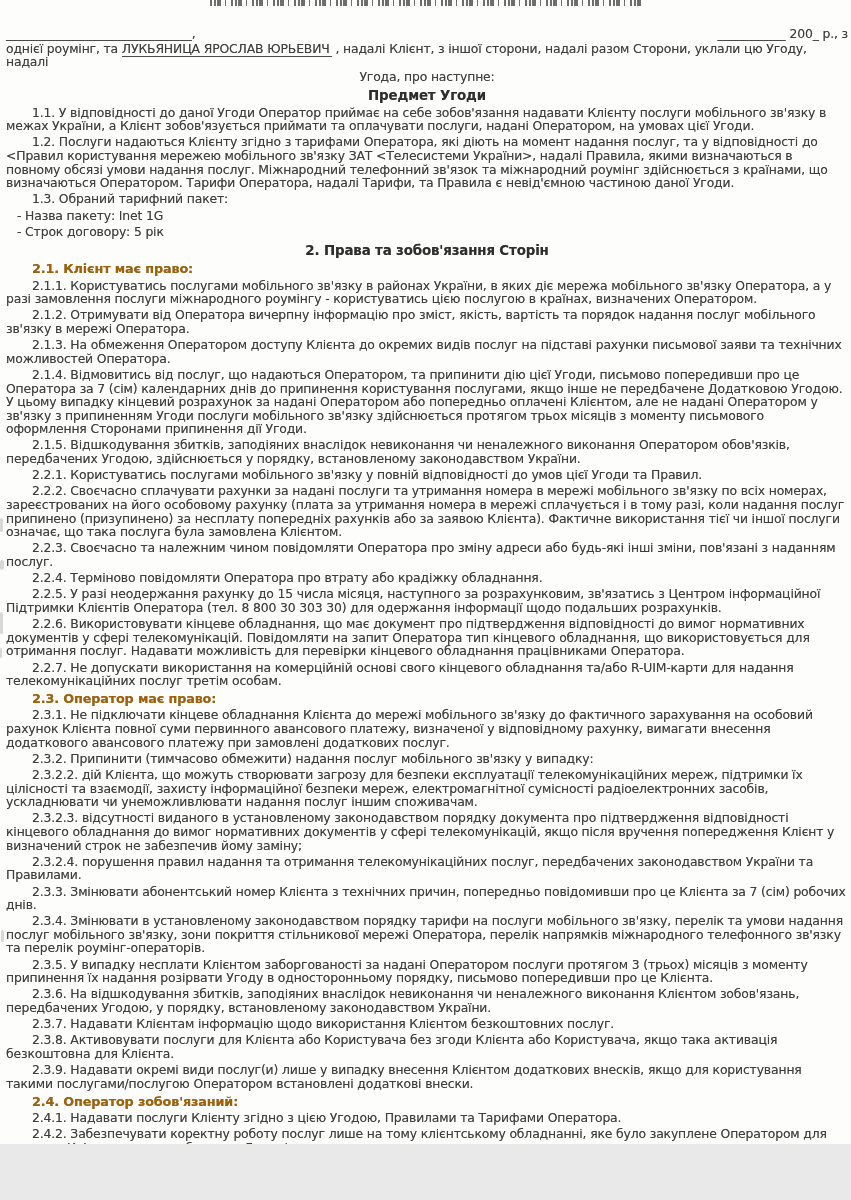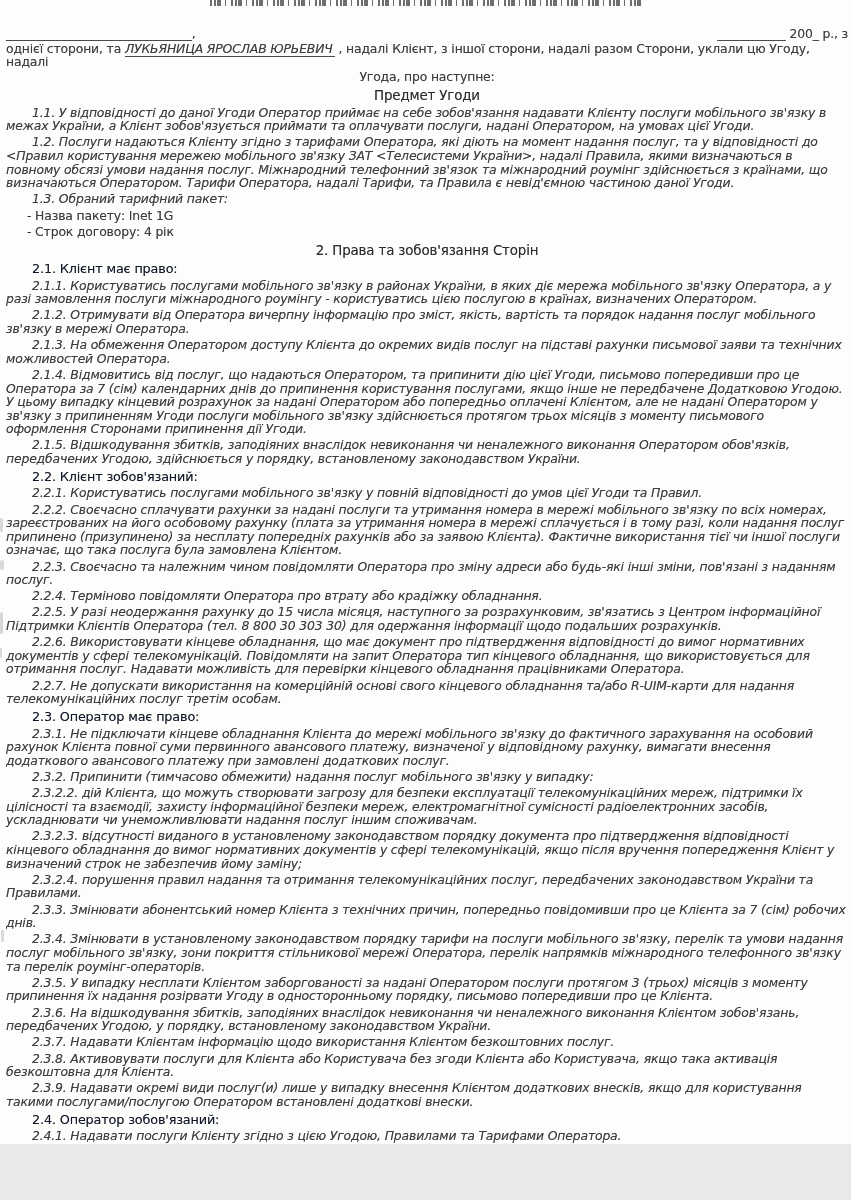--- a/index.html
+++ b/index.html
@@ -75,7 +75,7 @@
     </div>
 
     <div class="header-line2">
-      <span>однієї сторони, та </span><span class="client-name">ЛУКЬЯНИЦА ЯРОСЛАВ ЮРЬЕВИЧ</span><span> , надалі Клієнт, з іншої сторони, надалі разом Сторони, уклали цю Угоду, надалі</span>
+      <span>однієї роумінг, та </span><span class="client-name">ЛУКЬЯНИЦА ЯРОСЛАВ ЮРЬЕВИЧ</span><span> , надалі Клієнт, з іншої сторони, надалі разом Сторони, уклали цю Угоду, надалі</span>
     </div>
 
     <div class="header-line3">Угода, про наступне:</div>

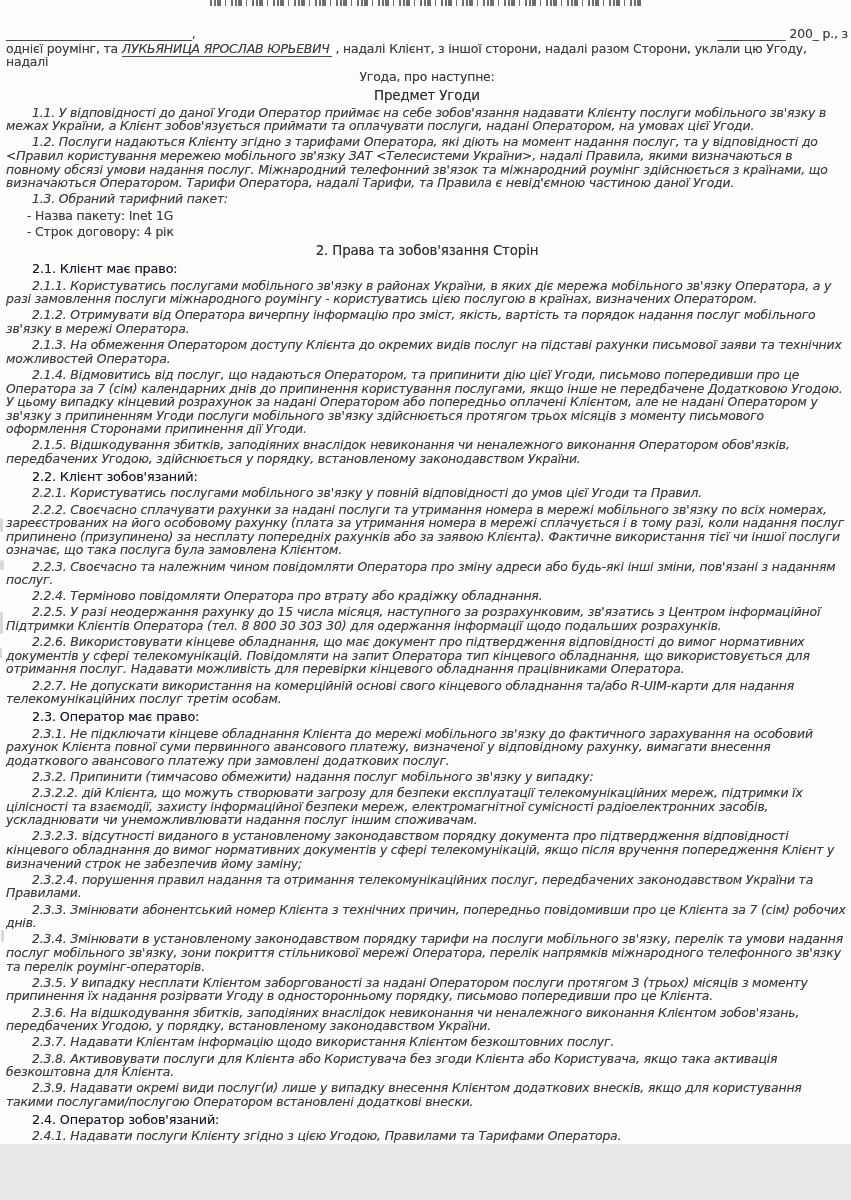--- a/index.html
+++ b/index.html
@@ -37,7 +37,6 @@
   .client-name{
     border-bottom:1.2px solid #4a4a4a;
     padding:0 2px 0 0;
-    font-style:italic;
   }
   .header-line3{margin-top:1px;text-align:center;}
   .sec-heading{

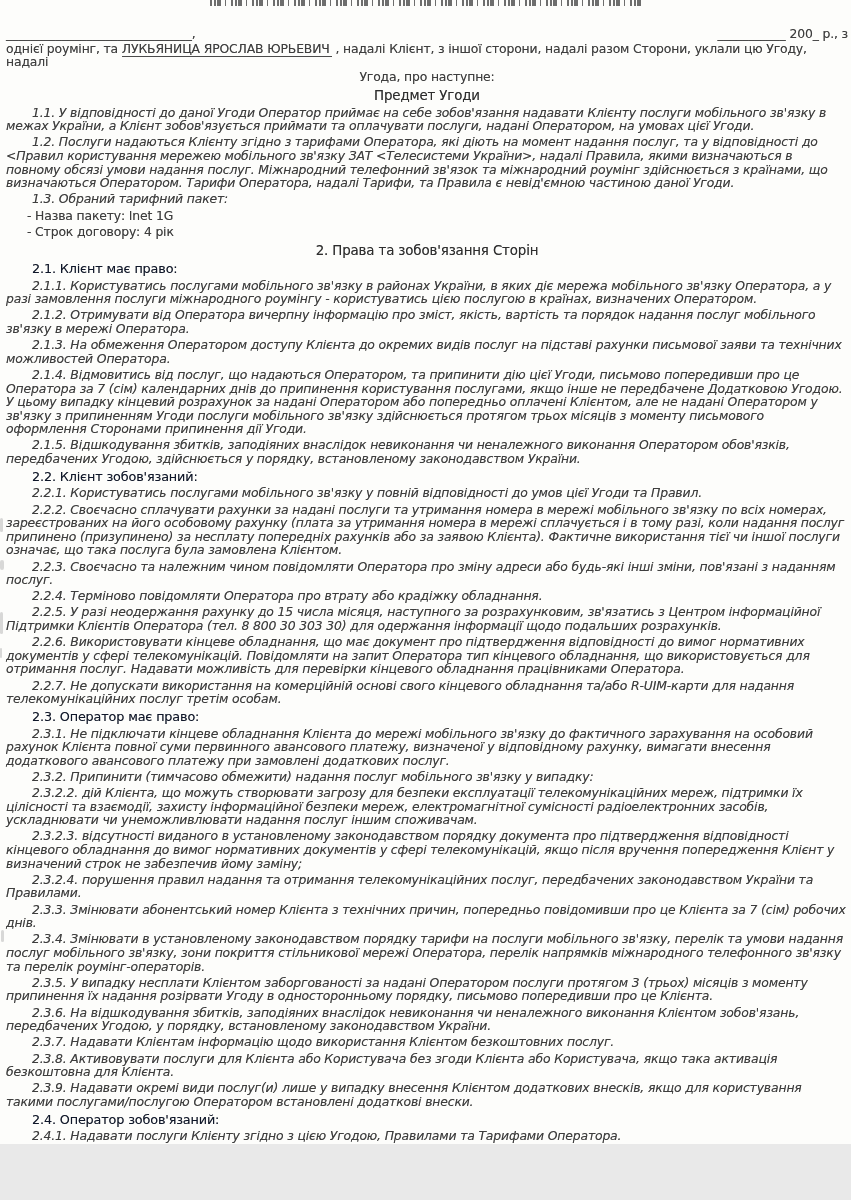--- a/index.html
+++ b/index.html
@@ -40,7 +40,7 @@
   }
   .header-line3{margin-top:1px;text-align:center;}
   .sec-heading{
-    text-align:center;font-weight:normal;color:#2e2e2e;
+    text-align:center;font-weight:bold;color:#2e2e2e;
     font-size:13.4px;margin:6px 0 2px;
   }
   p{margin:2.6px 0 0;padding:0;}

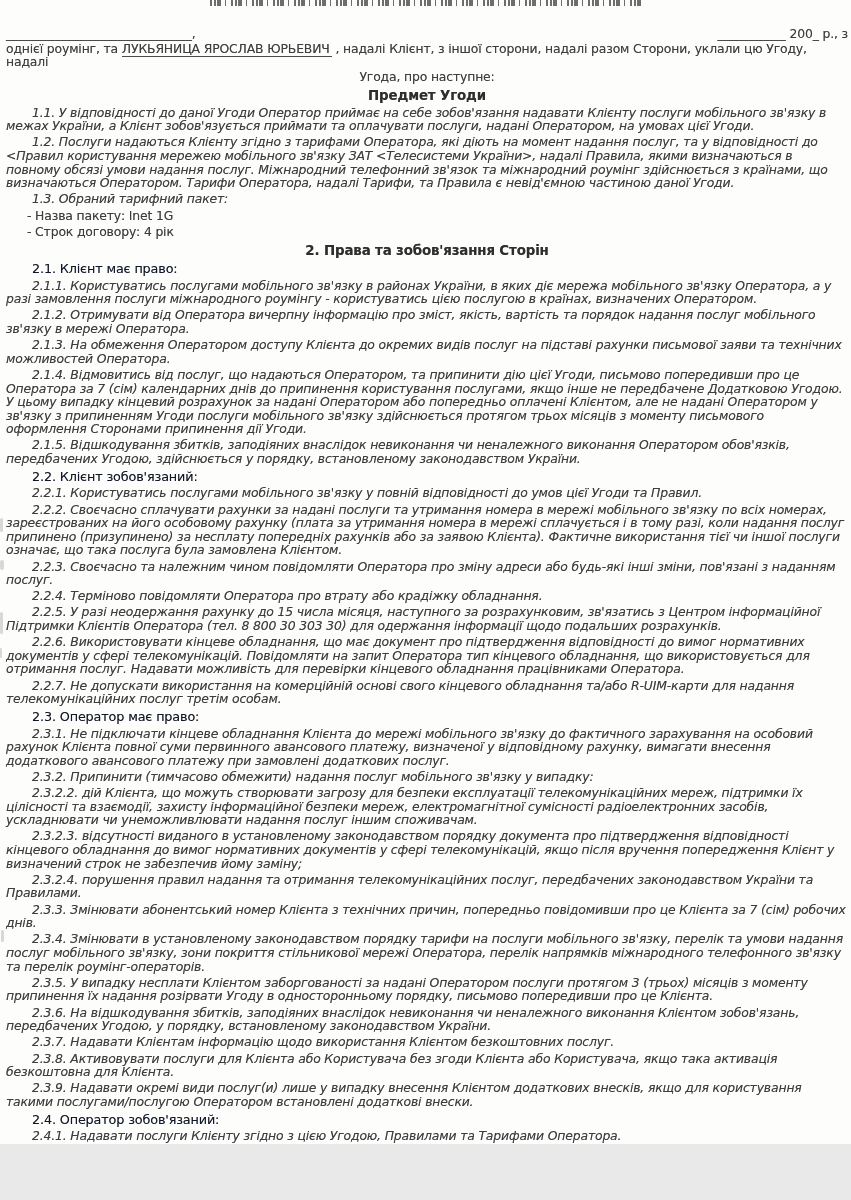--- a/index.html
+++ b/index.html
@@ -44,7 +44,7 @@
     font-size:13.4px;margin:6px 0 2px;
   }
   p{margin:2.6px 0 0;padding:0;}
-  p.body{text-indent:26px;font-style:italic;}
+  p.body{text-indent:26px;}
   p.sub{
     text-indent:26px;font-weight:normal;color:#0f172a;
     font-size:12.8px;margin-top:4.5px;

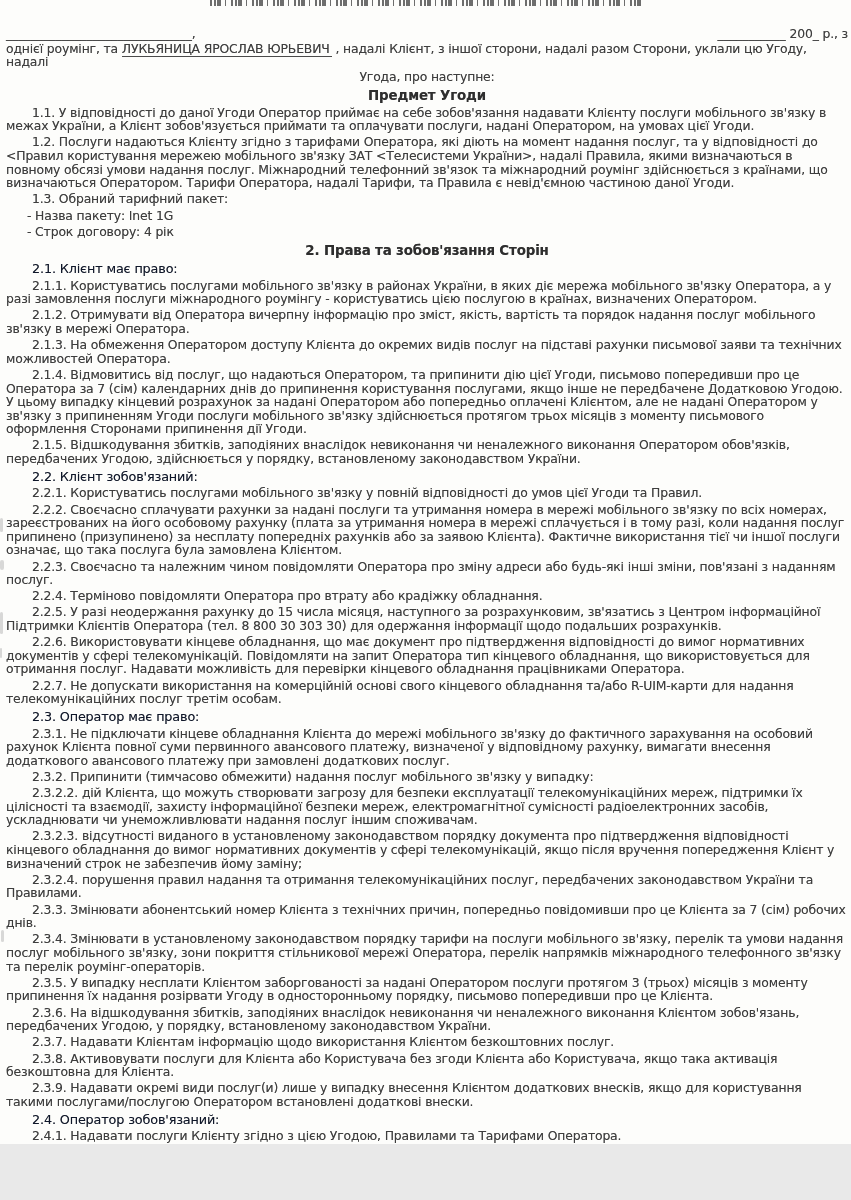--- a/index.html
+++ b/index.html
@@ -49,7 +49,7 @@
     text-indent:26px;font-weight:normal;color:#0f172a;
     font-size:12.8px;margin-top:4.5px;
   }
-  p.list{margin-left:21px;text-indent:0;}
+  p.list{margin-left:11px;text-indent:0;}
   
   .artifact{position:absolute;background:#b9b9b9;opacity:.55;border-radius:2px;}
   .a1{left:0;top:518px;width:3px;height:14px;}

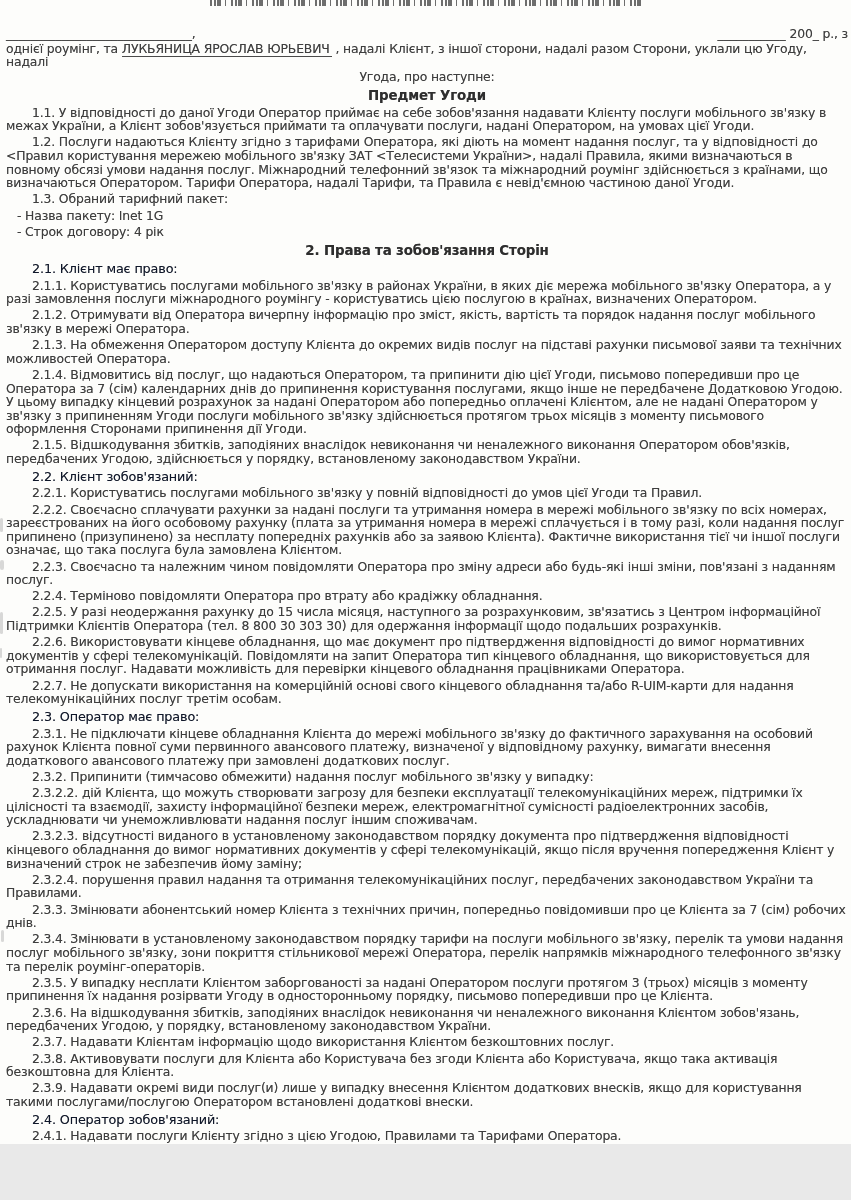--- a/index.html
+++ b/index.html
@@ -85,7 +85,7 @@
         <p class="body">1.2. Послуги надаються Клієнту згідно з тарифами Оператора, які діють на момент надання послуг, та у відповідності до &lt;Правил користування мережею мобільного зв'язку ЗАТ &lt;Телесистеми України&gt;, надалі Правила, якими визначаються в повному обсязі умови надання послуг. Міжнародний телефонний зв'язок та міжнародний роумінг здійснюється з країнами, що визначаються Оператором. Тарифи Оператора, надалі Тарифи, та Правила є невід'ємною частиною даної Угоди.</p>
         <p class="body">1.3. Обраний тарифний пакет:</p>
         <p class="list">- Назва пакету: Inet 1G</p>
-        <p class="list">- Строк договору: 4 рік</p>
+        <p class="list">- Строк договору: 5 рік</p>
         <div class="sec-heading">2. Права та зобов'язання Сторін</div>
         <p class="sub">2.1. Клієнт має право:</p>
         <p class="body">2.1.1. Користуватись послугами мобільного зв'язку в районах України, в яких діє мережа мобільного зв'язку Оператора, а у разі замовлення послуги міжнародного роумінгу - користуватись цією послугою в країнах, визначених Оператором.</p>

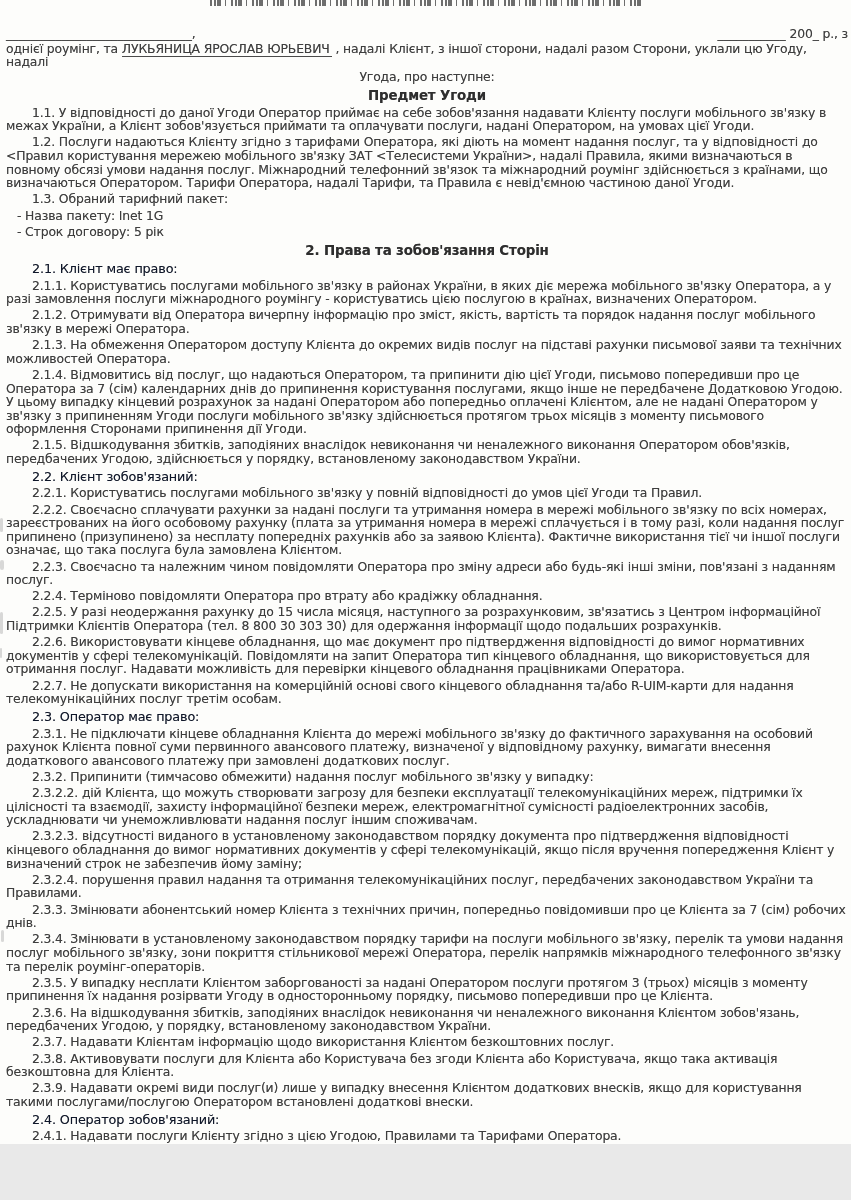--- a/index.html
+++ b/index.html
@@ -46,7 +46,7 @@
   p{margin:2.6px 0 0;padding:0;}
   p.body{text-indent:26px;}
   p.sub{
-    text-indent:26px;font-weight:normal;color:#0f172a;
+    text-indent:26px;font-weight:bold;color:#a16207;
     font-size:12.8px;margin-top:4.5px;
   }
   p.list{margin-left:11px;text-indent:0;}

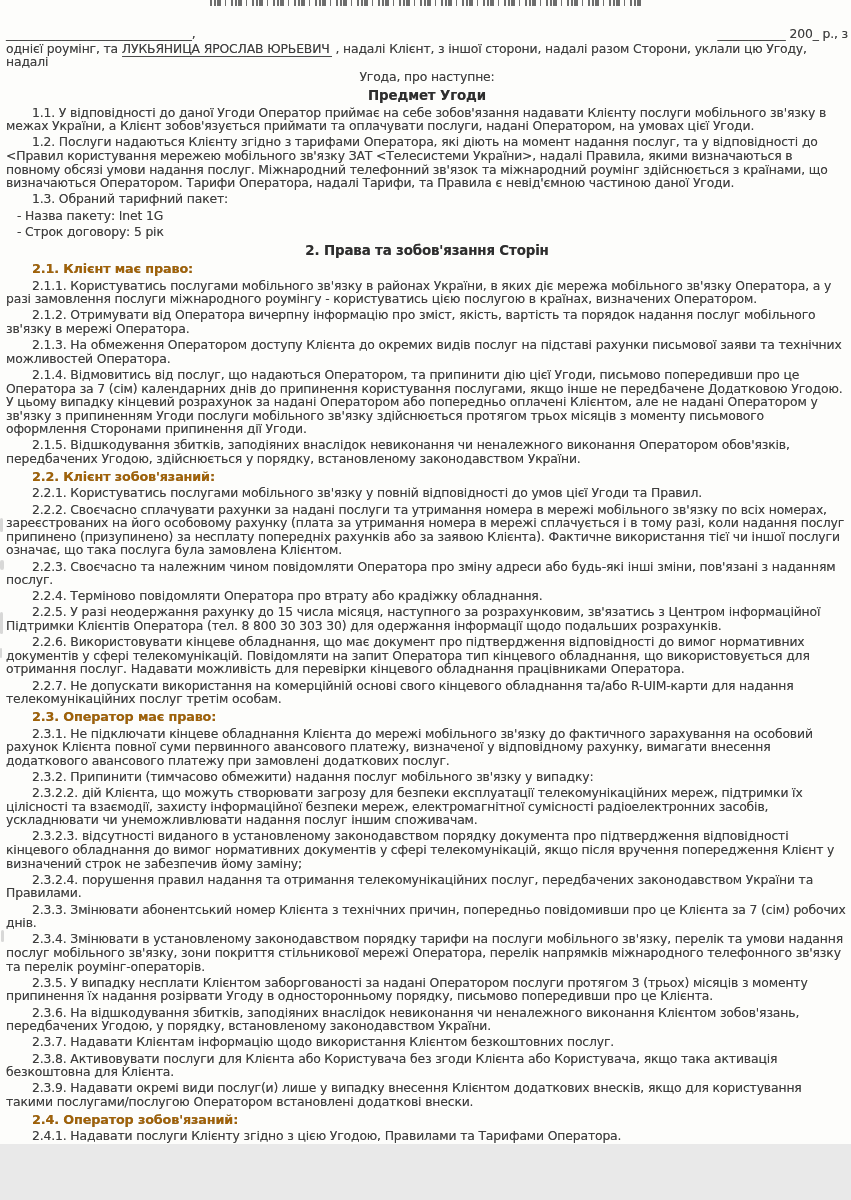--- a/index.html
+++ b/index.html
@@ -93,7 +93,6 @@
         <p class="body">2.1.3. На обмеження Оператором доступу Клієнта до окремих видів послуг на підставі рахунки письмової заяви та технічних можливостей Оператора.</p>
         <p class="body">2.1.4. Відмовитись від послуг, що надаються Оператором, та припинити дію цієї Угоди, письмово попередивши про це Оператора за 7 (сім) календарних днів до припинення користування послугами, якщо інше не передбачене Додатковою Угодою. У цьому випадку кінцевий розрахунок за надані Оператором або попередньо оплачені Клієнтом, але не надані Оператором у зв'язку з припиненням Угоди послуги мобільного зв'язку здійснюється протягом трьох місяців з моменту письмового оформлення Сторонами припинення дії Угоди.</p>
         <p class="body">2.1.5. Відшкодування збитків, заподіяних внаслідок невиконання чи неналежного виконання Оператором обов'язків, передбачених Угодою, здійснюється у порядку, встановленому законодавством України.</p>
-        <p class="sub">2.2. Клієнт зобов'язаний:</p>
         <p class="body">2.2.1. Користуватись послугами мобільного зв'язку у повній відповідності до умов цієї Угоди та Правил.</p>
         <p class="body">2.2.2. Своєчасно сплачувати рахунки за надані послуги та утримання номера в мережі мобільного зв'язку по всіх номерах, зареєстрованих на його особовому рахунку (плата за утримання номера в мережі сплачується і в тому разі, коли надання послуг припинено (призупинено) за несплату попередніх рахунків або за заявою Клієнта). Фактичне використання тієї чи іншої послуги означає, що така послуга була замовлена Клієнтом.</p>
         <p class="body">2.2.3. Своєчасно та належним чином повідомляти Оператора про зміну адреси або будь-які інші зміни, пов'язані з наданням послуг.</p>

